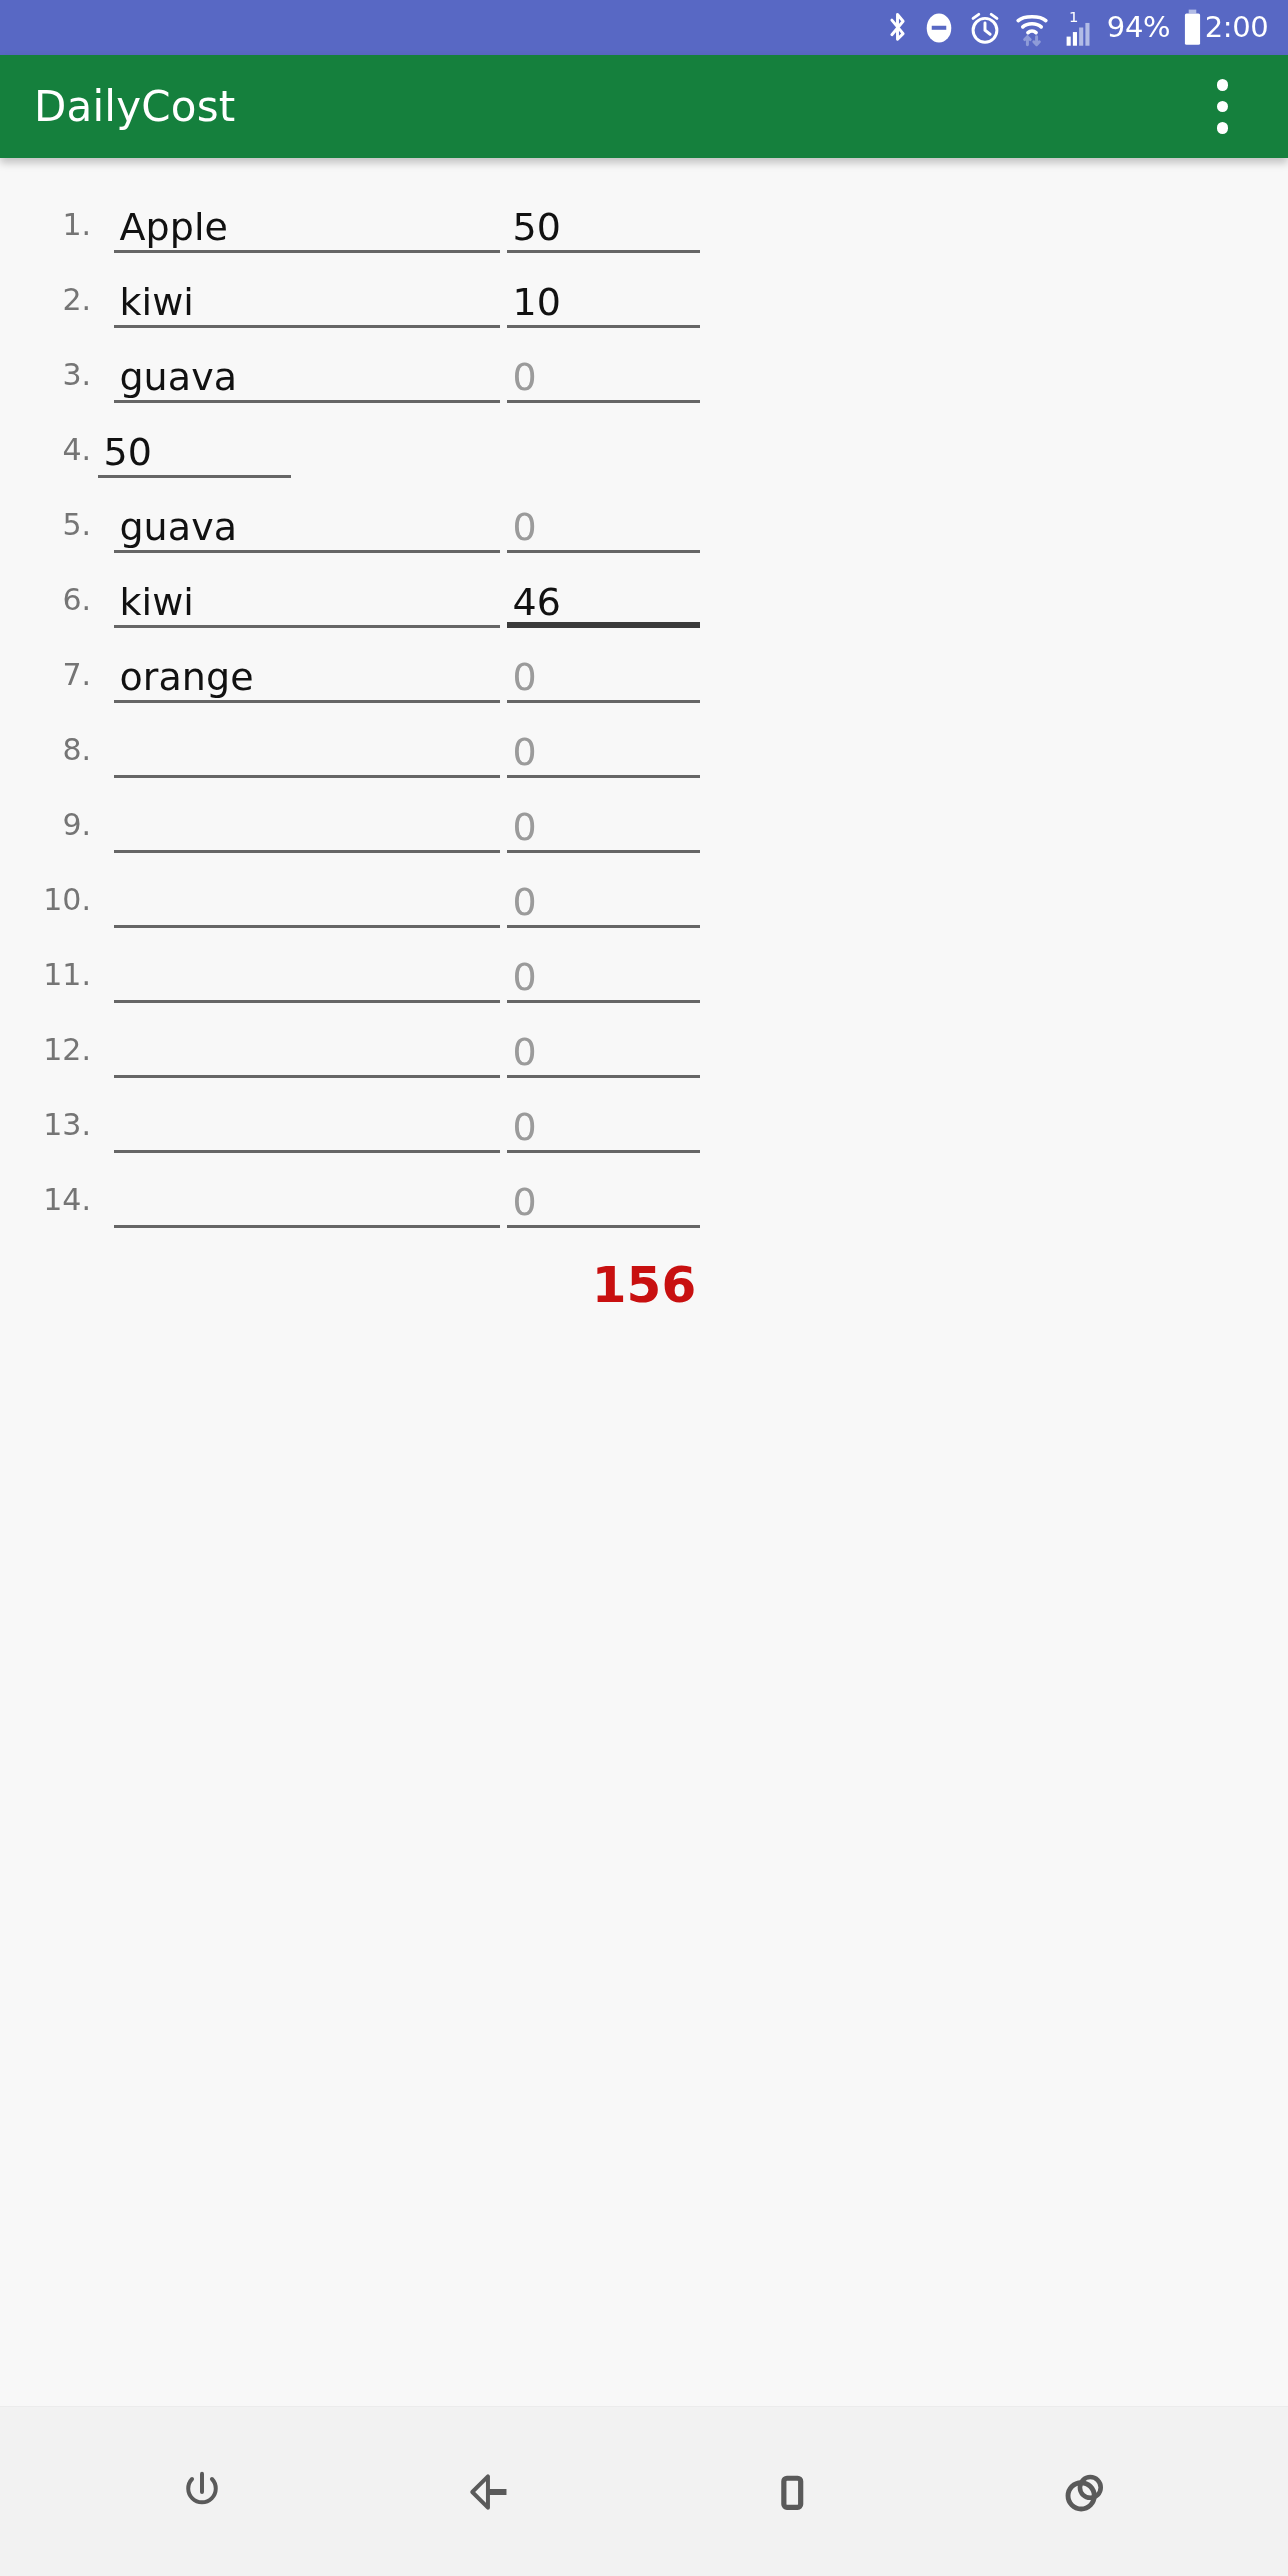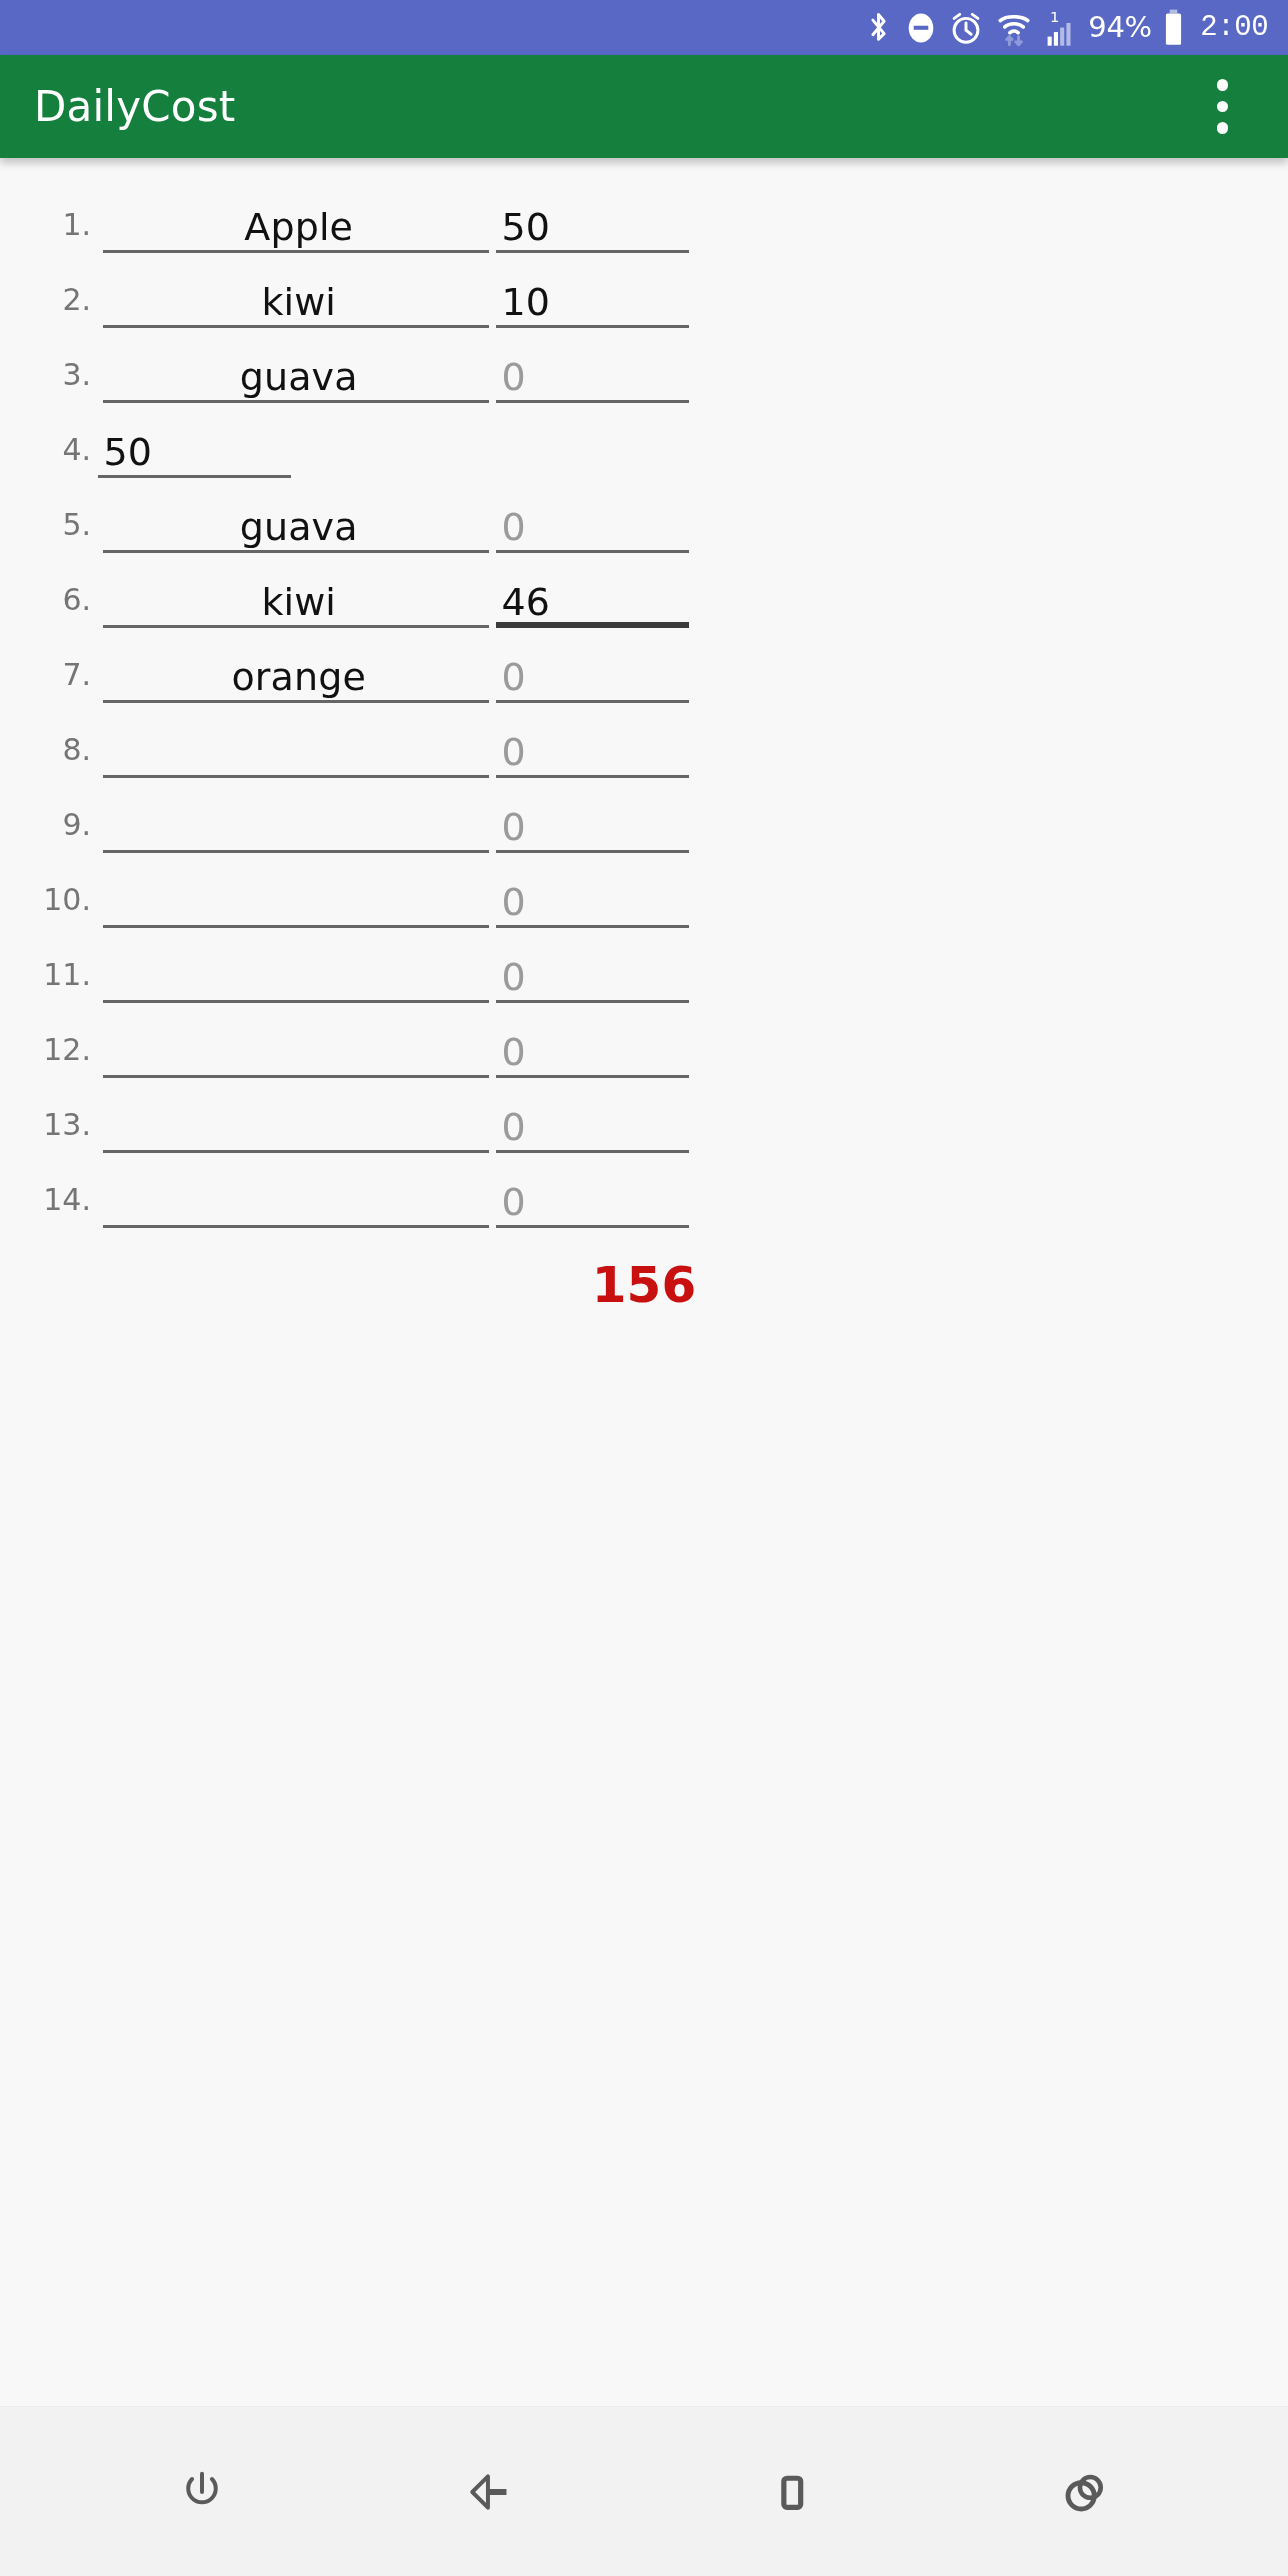--- a/index.html
+++ b/index.html
@@ -41,7 +41,7 @@
     line-height: 1;
   }
   .sb-battery-pct { margin-left: 14.3px; }
-  .sb-clock { margin-left: 15px; font-family: Liberation Mono, monospace; }
+  .sb-clock { margin-left: 1px; }
 
   
   .app-bar {

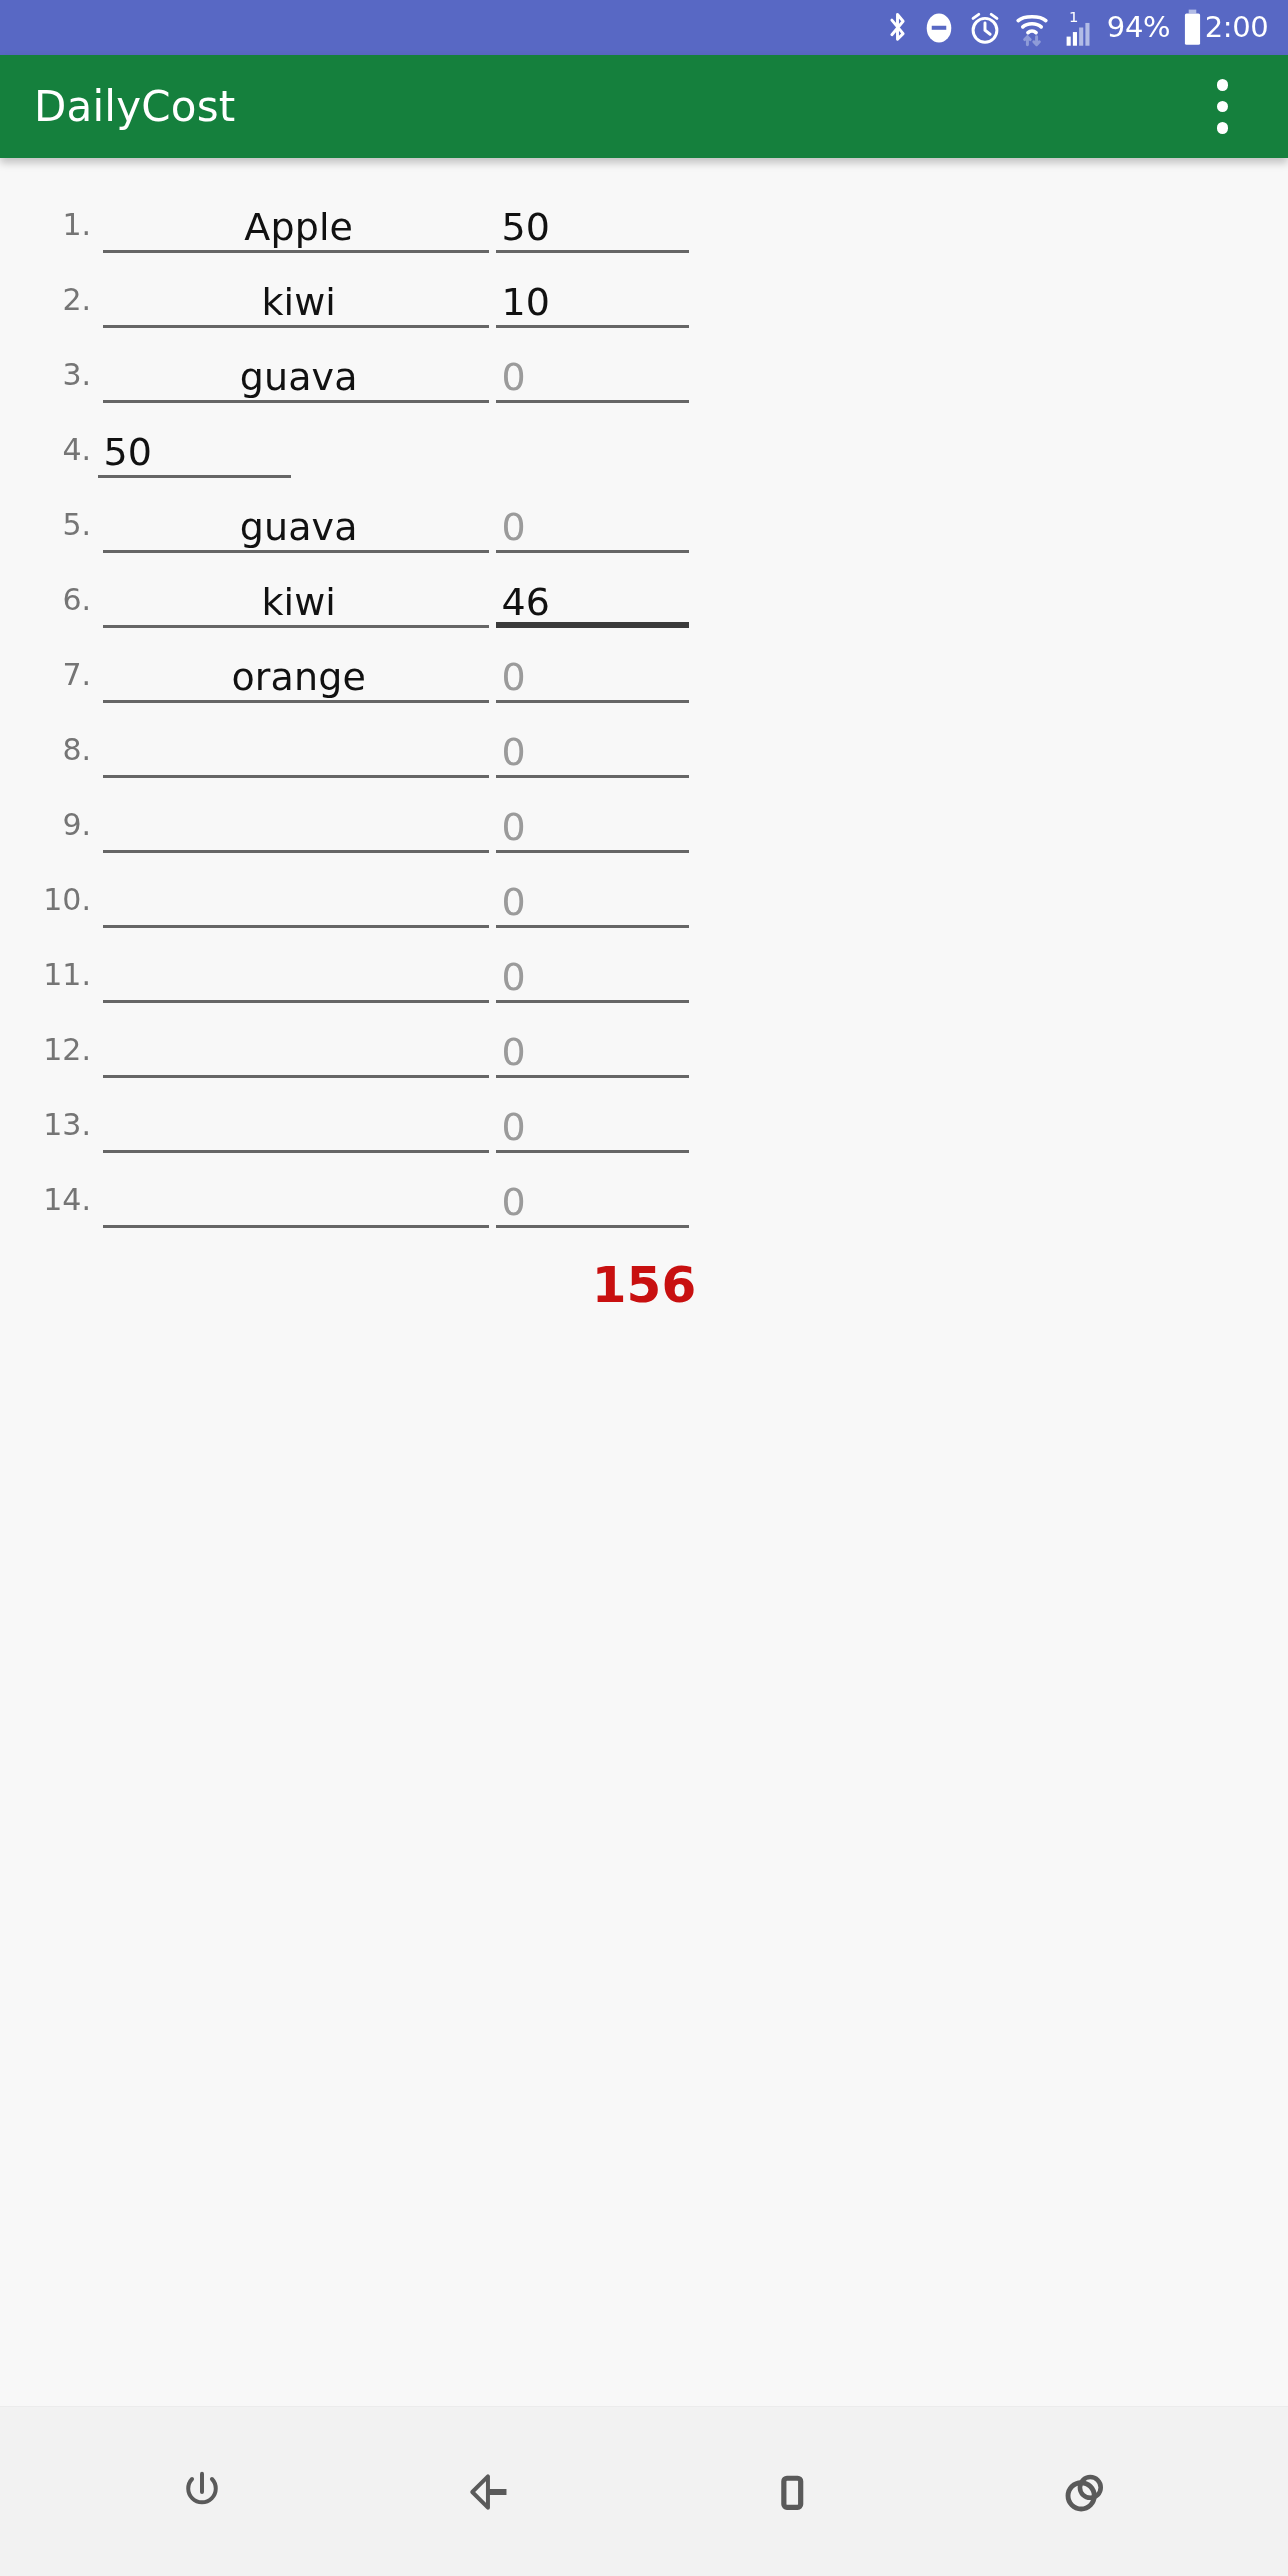--- a/index.html
+++ b/index.html
@@ -123,8 +123,7 @@
   .field-name {
     flex: 0 0 auto;
     width: 386px;
-    margin-left: 12px;
-    justify-content: center;
+    margin-left: 23px;
   }
   .field-value {
     flex: 0 0 auto;

